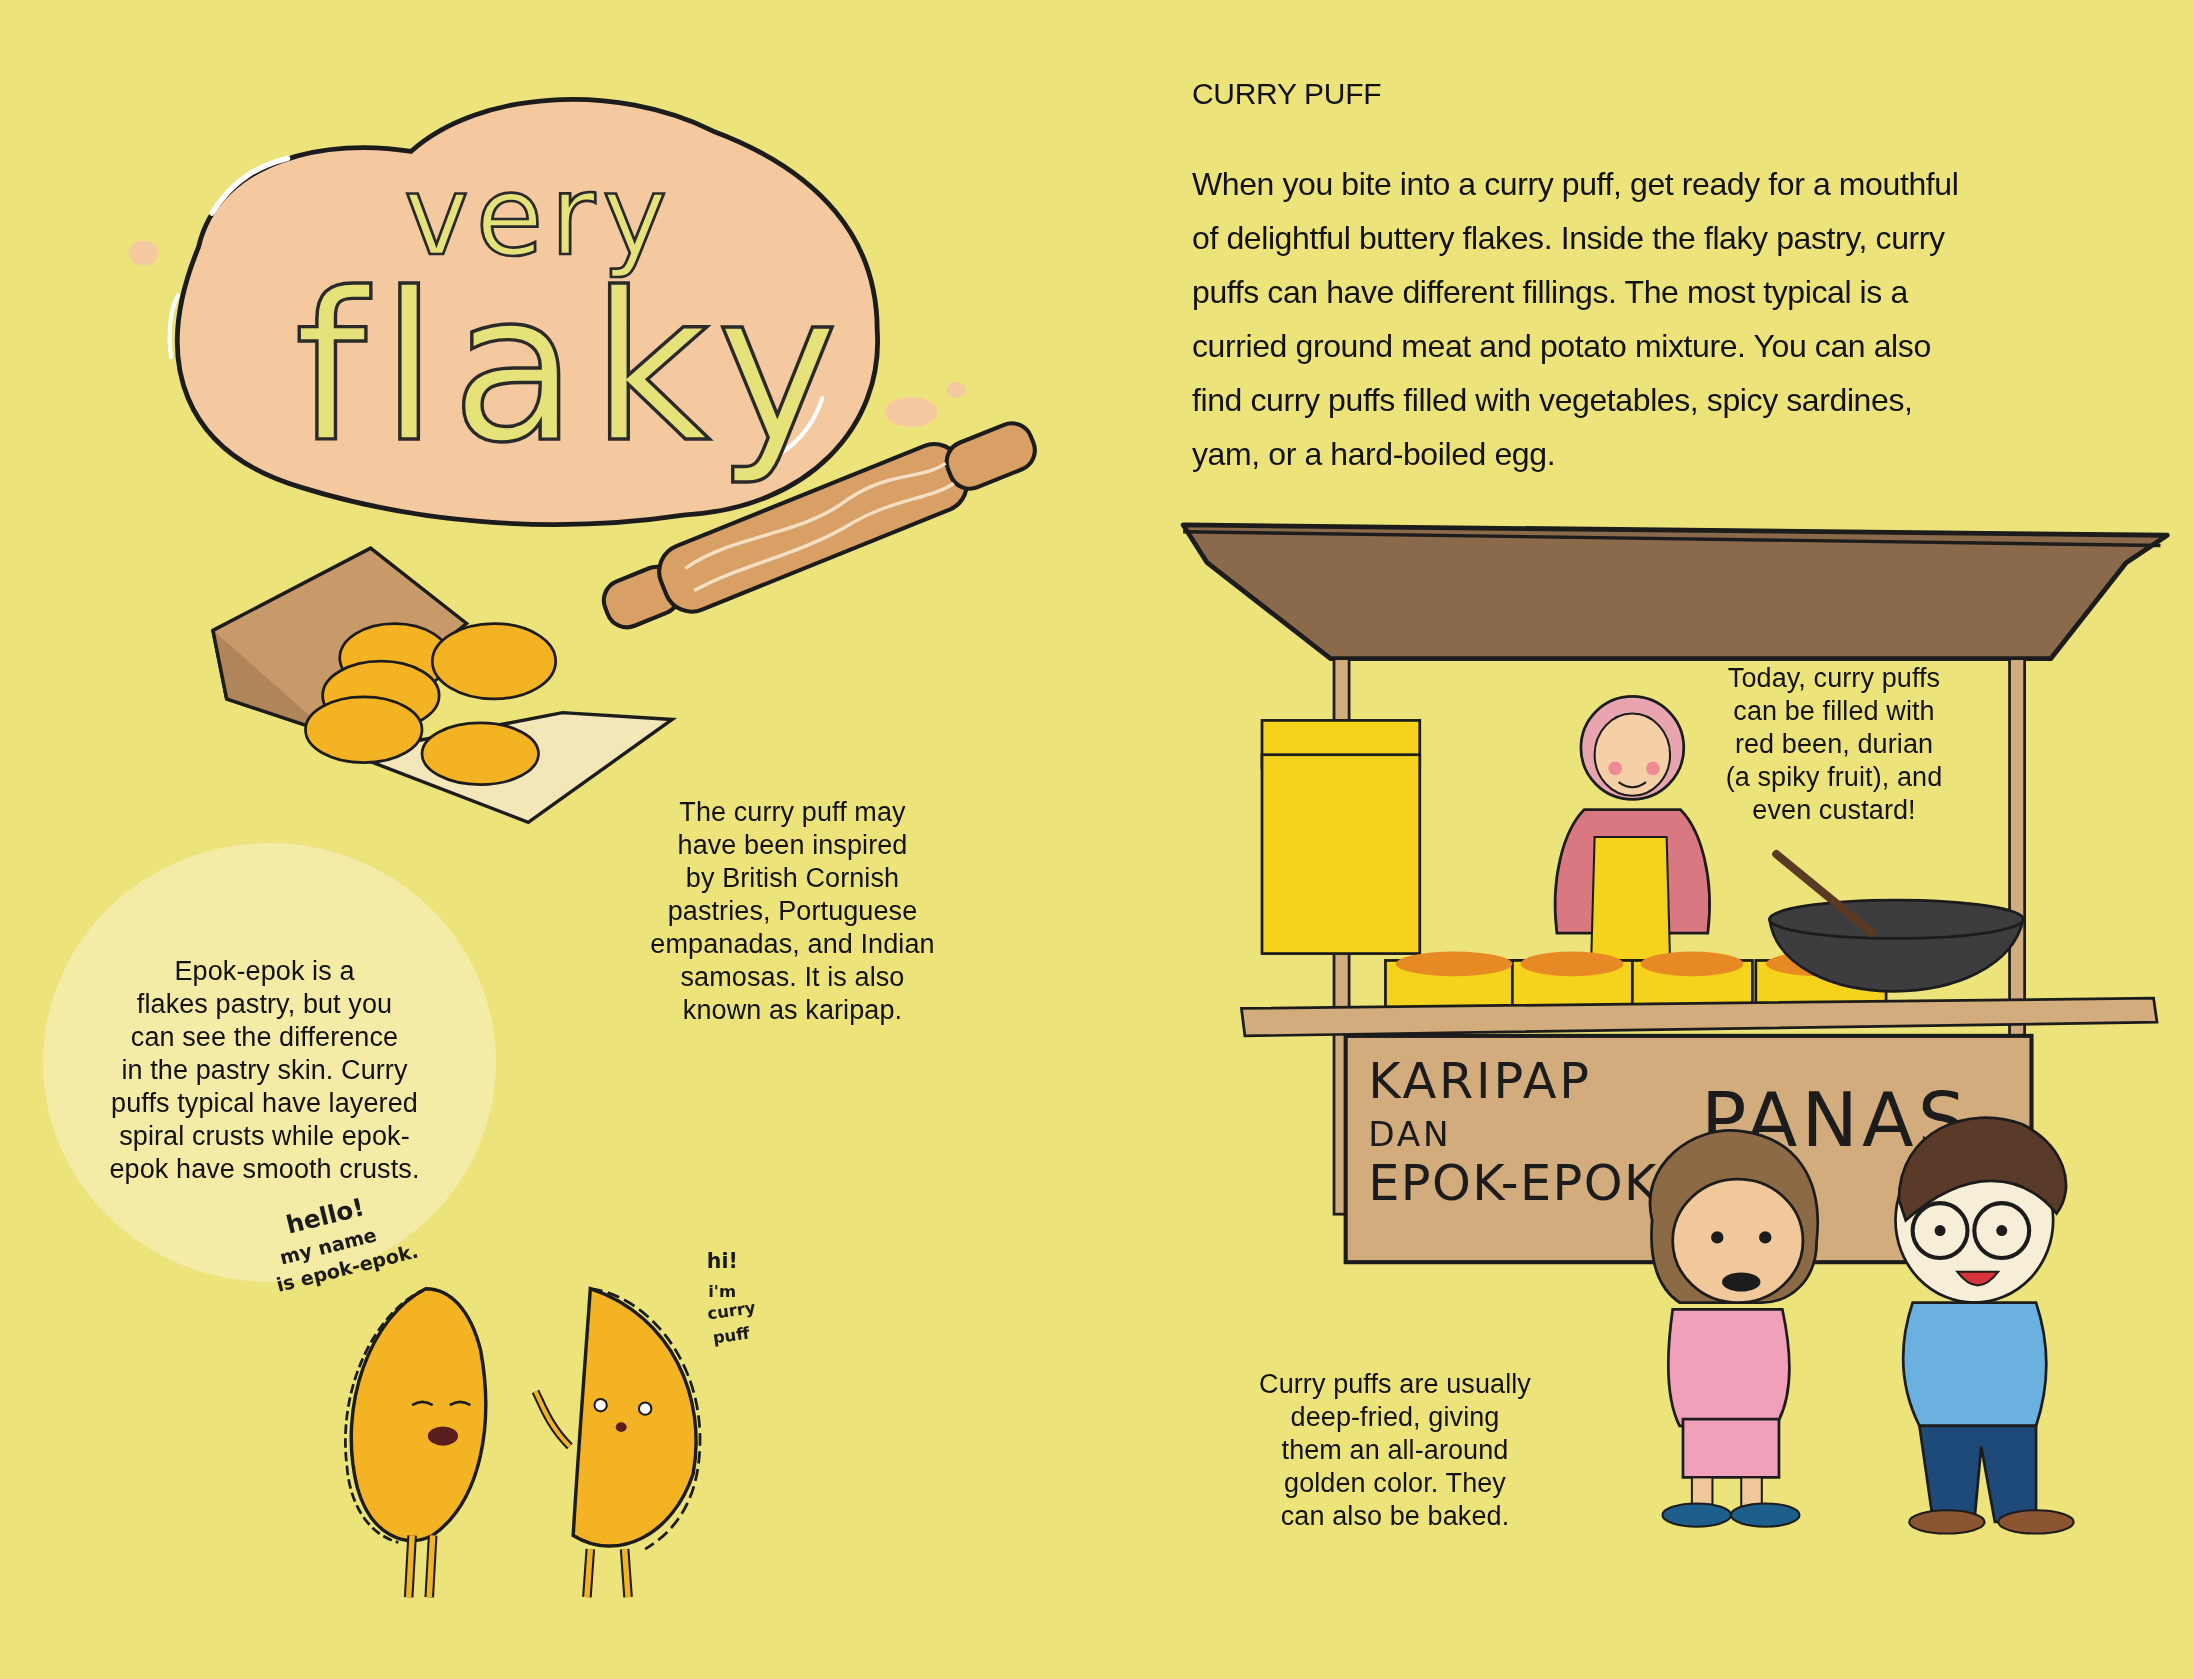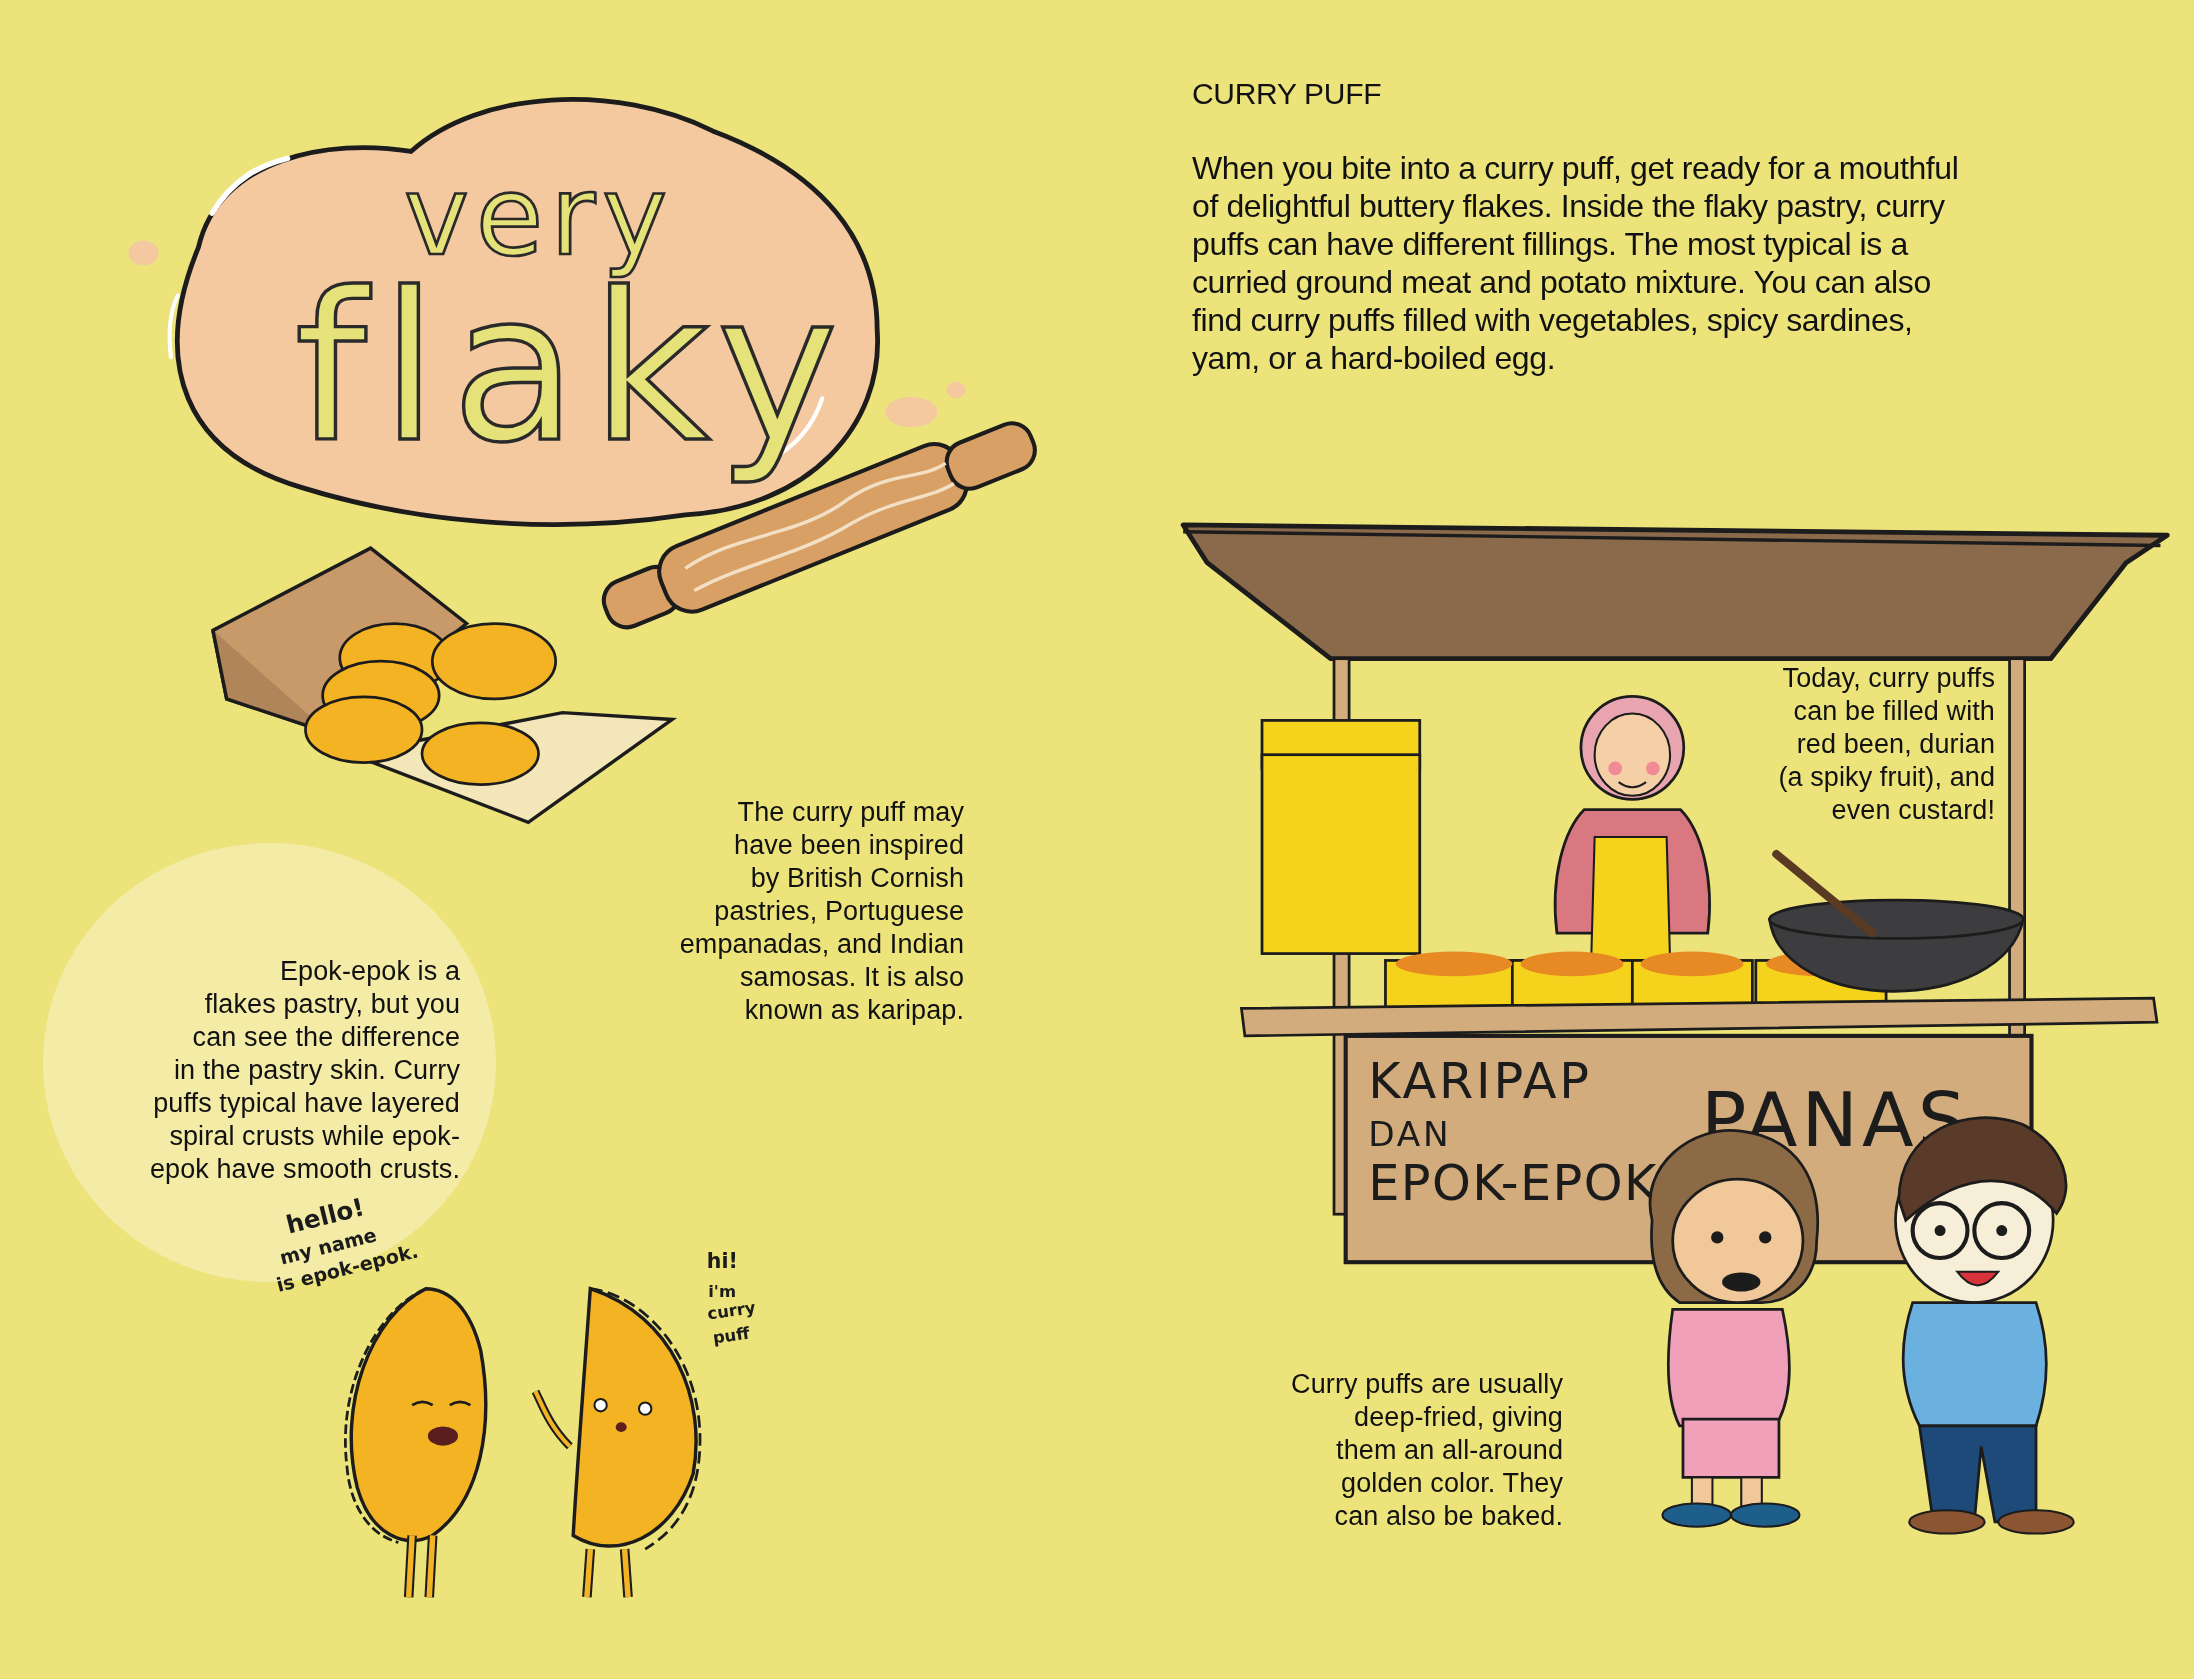--- a/index.html
+++ b/index.html
@@ -19,7 +19,7 @@
     left: 1192px; top: 149px; width: 912px;
     font-size: 32px; line-height: 38px; letter-spacing: -0.4px;
   }
-  .intro span { display: block; white-space: nowrap; }
+  .intro span { display: block; white-space: nowrap; margin-top: 16px; }
   .caption {
     text-align: center; font-size: 27px; line-height: 33px; letter-spacing: 0.1px;
   }

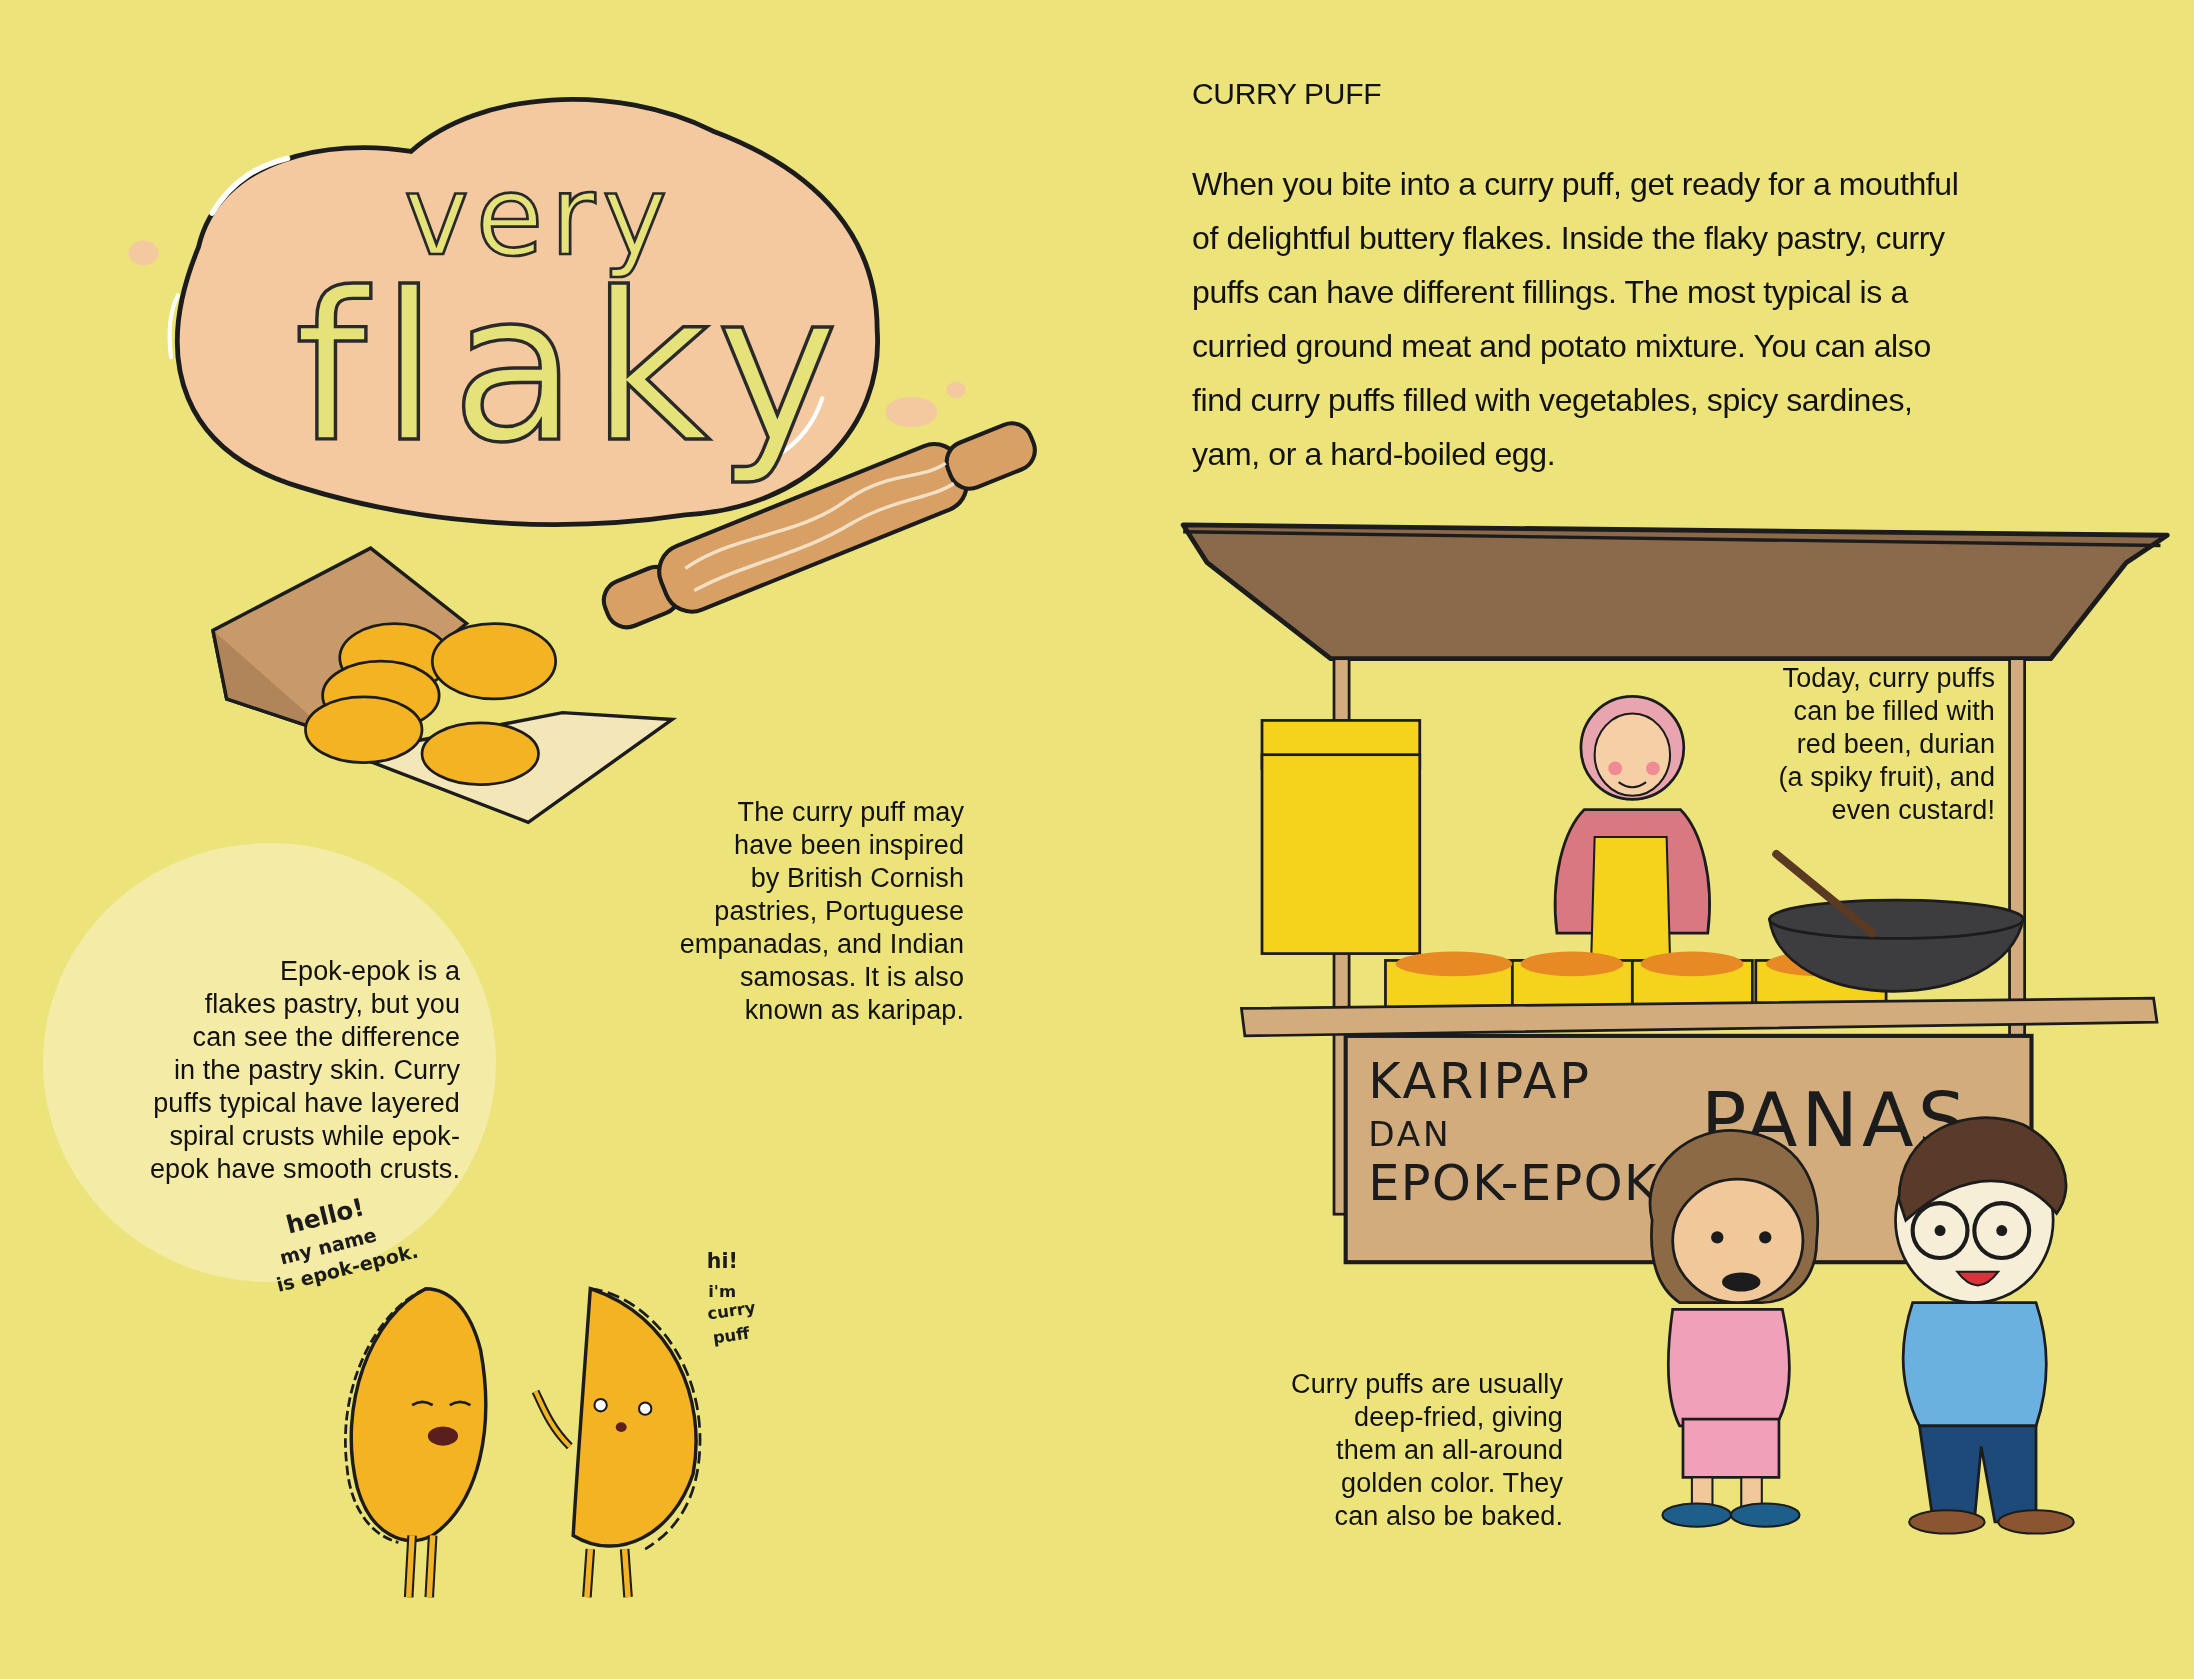--- a/index.html
+++ b/index.html
@@ -23,7 +23,7 @@
   .caption {
     text-align: center; font-size: 27px; line-height: 33px; letter-spacing: 0.1px;
   }
-  .caption span { display: block; white-space: nowrap; text-align: right; }
+  .caption span { display: block; white-space: nowrap; }
   svg { position: absolute; overflow: visible; }
 </style>
 </head>

